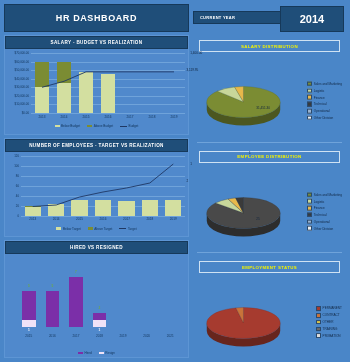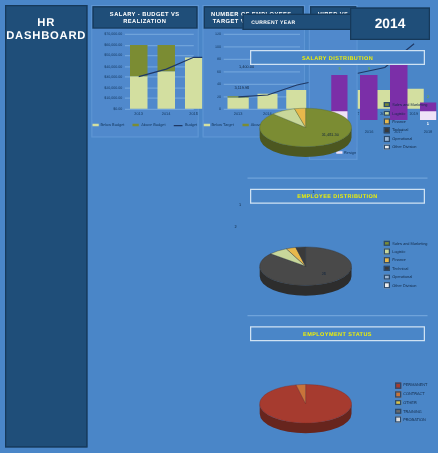--- a/index.html
+++ b/index.html
@@ -11,7 +11,7 @@
   }
   .dash{position:relative;width:350px;height:362px;background:#4a86c8;box-sizing:border-box;padding:4px;}
   .cols{display:flex;gap:4px;height:354px;}
-  .left{width:186px;display:flex;flex-direction:row;gap:3px;}
+  .left{width:186px;display:flex;flex-direction:column;gap:3px;}
   .right{width:154px;display:flex;flex-direction:column;gap:3px;position:relative;}
 
   

